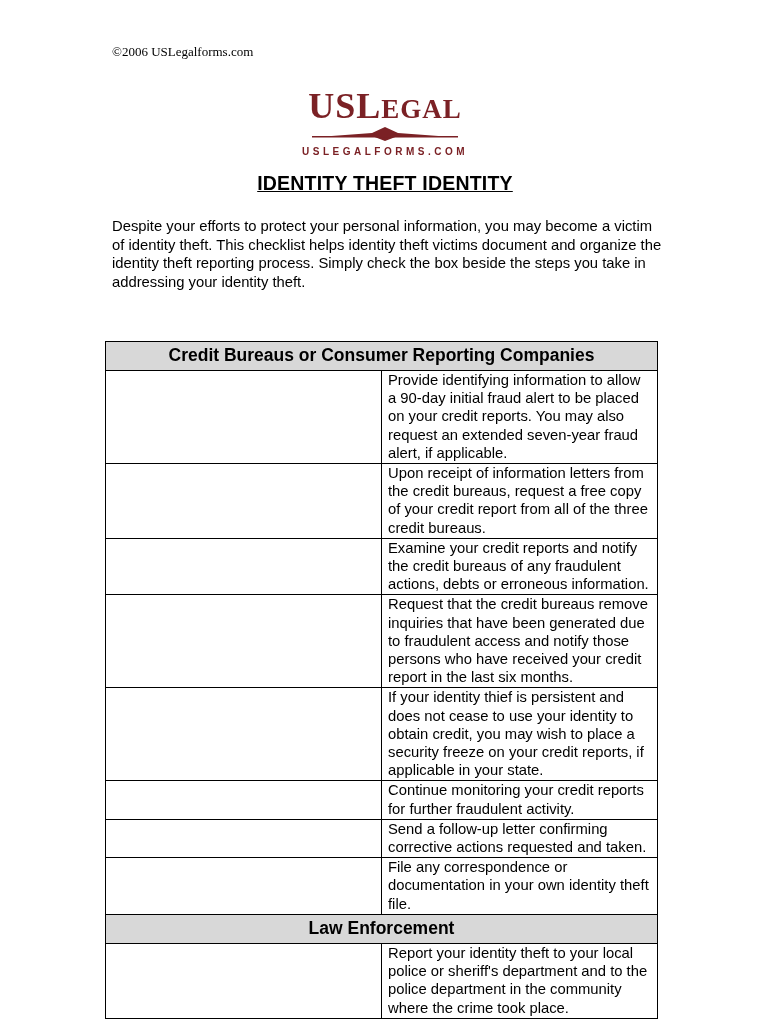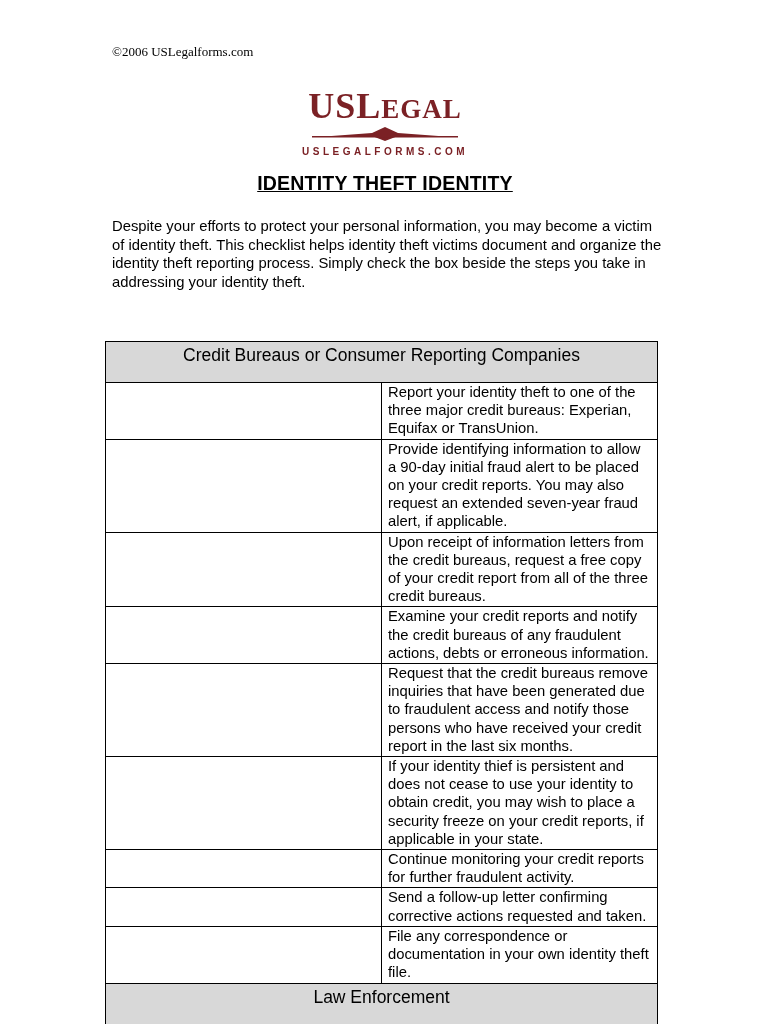--- a/index.html
+++ b/index.html
@@ -62,9 +62,9 @@
   }
   th.section-header {
     background: #d8d8d8;
-    font-size: 17.5px; font-weight: normal;
+    font-size: 17.5px; font-weight: bold;
     text-align: center;
-    padding: 3px 0 16px 0;
+    padding: 3px 0 4px 0;
     font-family: "Liberation Sans", sans-serif;
   }
   td.check { width: 43px; }

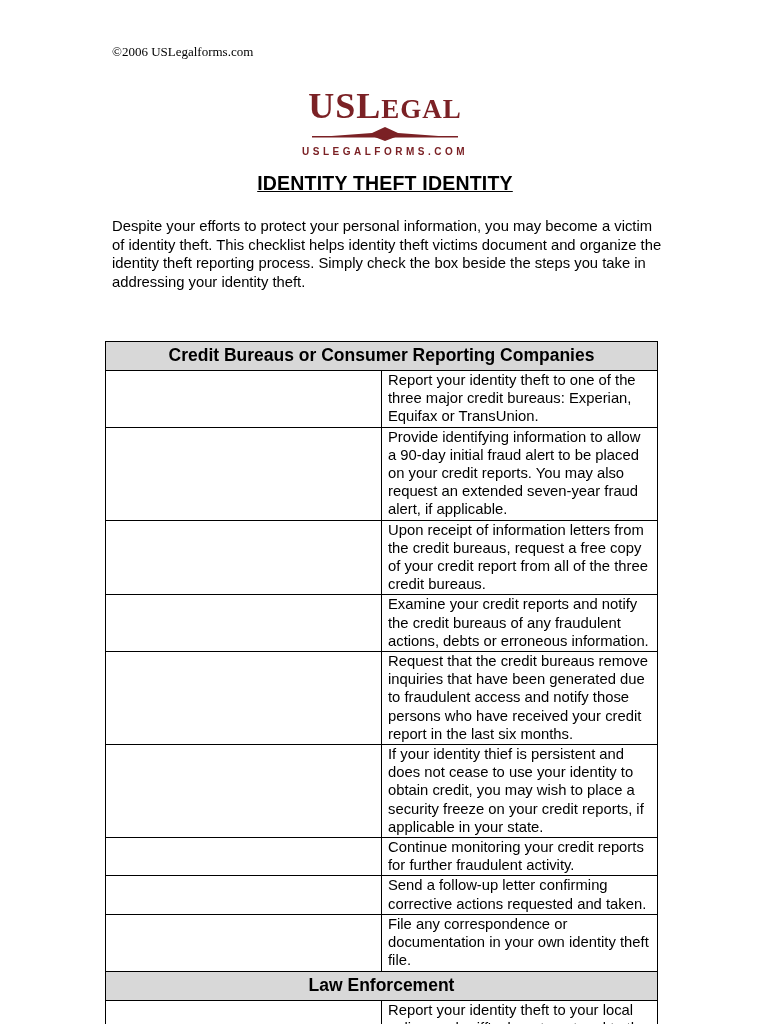--- a/index.html
+++ b/index.html
@@ -103,10 +103,6 @@
     </tr>
     <tr>
       <td class="check"></td>
-      <td class="text">Report your identity theft to one of the three major credit bureaus: Experian, Equifax or TransUnion.</td>
-    </tr>
-    <tr>
-      <td class="check"></td>
       <td class="text">Provide identifying information to allow a 90-day initial fraud alert to be placed on your credit reports.  You may also request an extended seven-year fraud alert, if applicable.</td>
     </tr>
     <tr>

